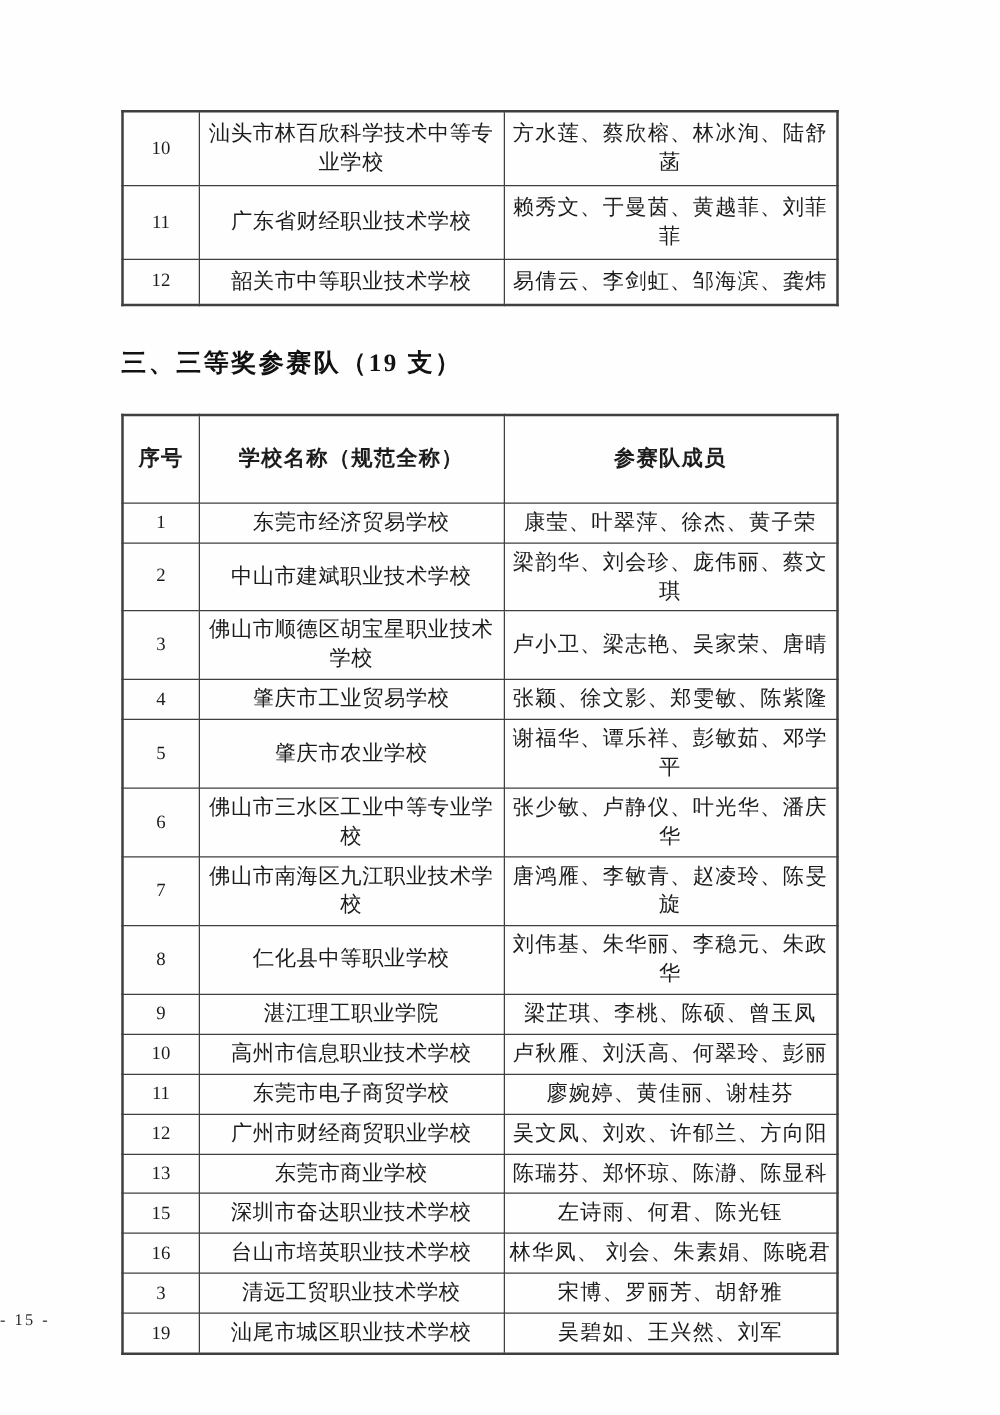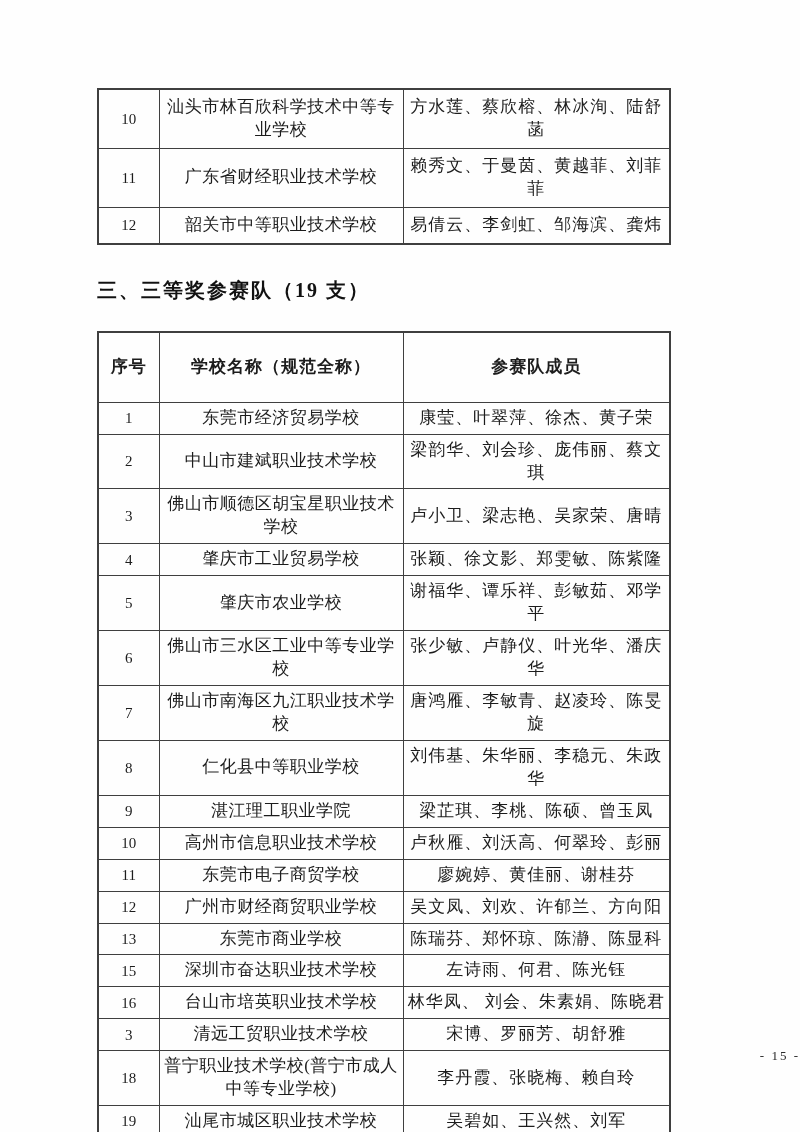--- a/index.html
+++ b/index.html
@@ -59,7 +59,7 @@
     position: absolute;
     left: 0; right: 0;
     top: 1048px;
-    text-align: right;
+    text-align: left;
     font-size: 13px;
     letter-spacing: 2px;
     color: #2a2a2a;

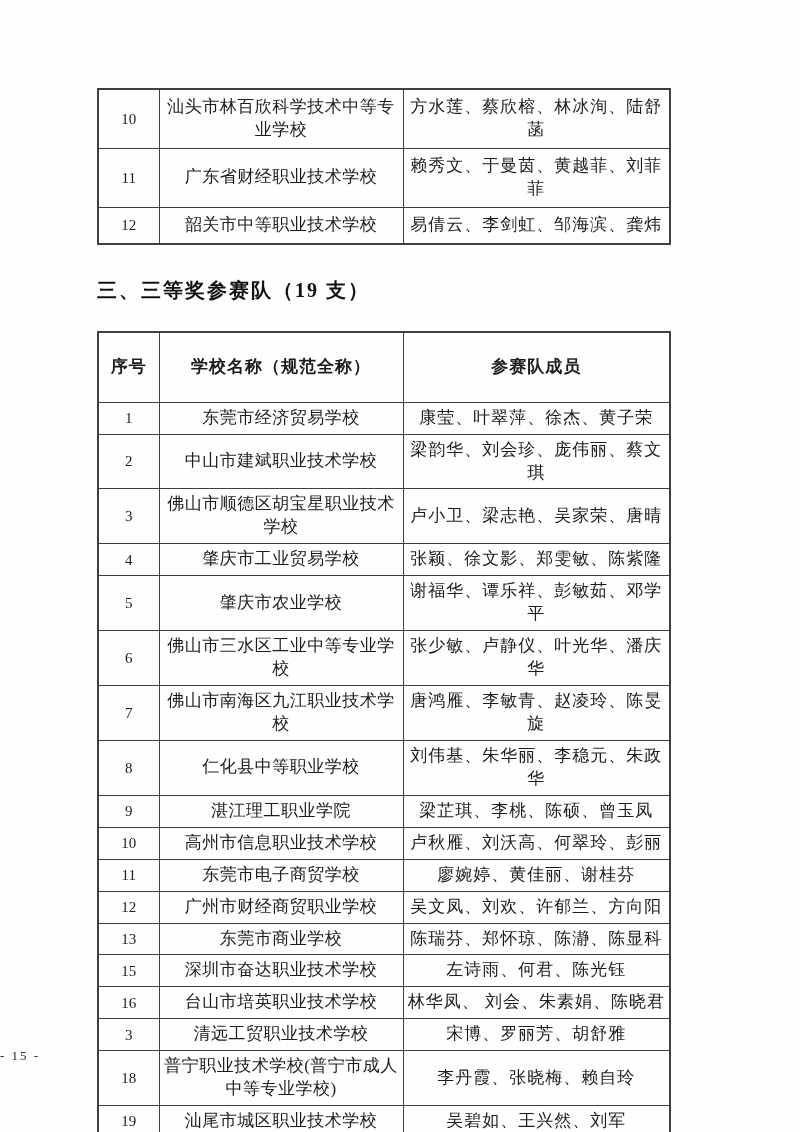--- a/index.html
+++ b/index.html
@@ -192,11 +192,6 @@
           <td>宋博、罗丽芳、胡舒雅</td>
         </tr>
         <tr>
-          <td>18</td>
-          <td>普宁职业技术学校(普宁市成人中等专业学校)</td>
-          <td>李丹霞、张晓梅、赖自玲</td>
-        </tr>
-        <tr>
           <td>19</td>
           <td>汕尾市城区职业技术学校</td>
           <td>吴碧如、王兴然、刘军</td>

